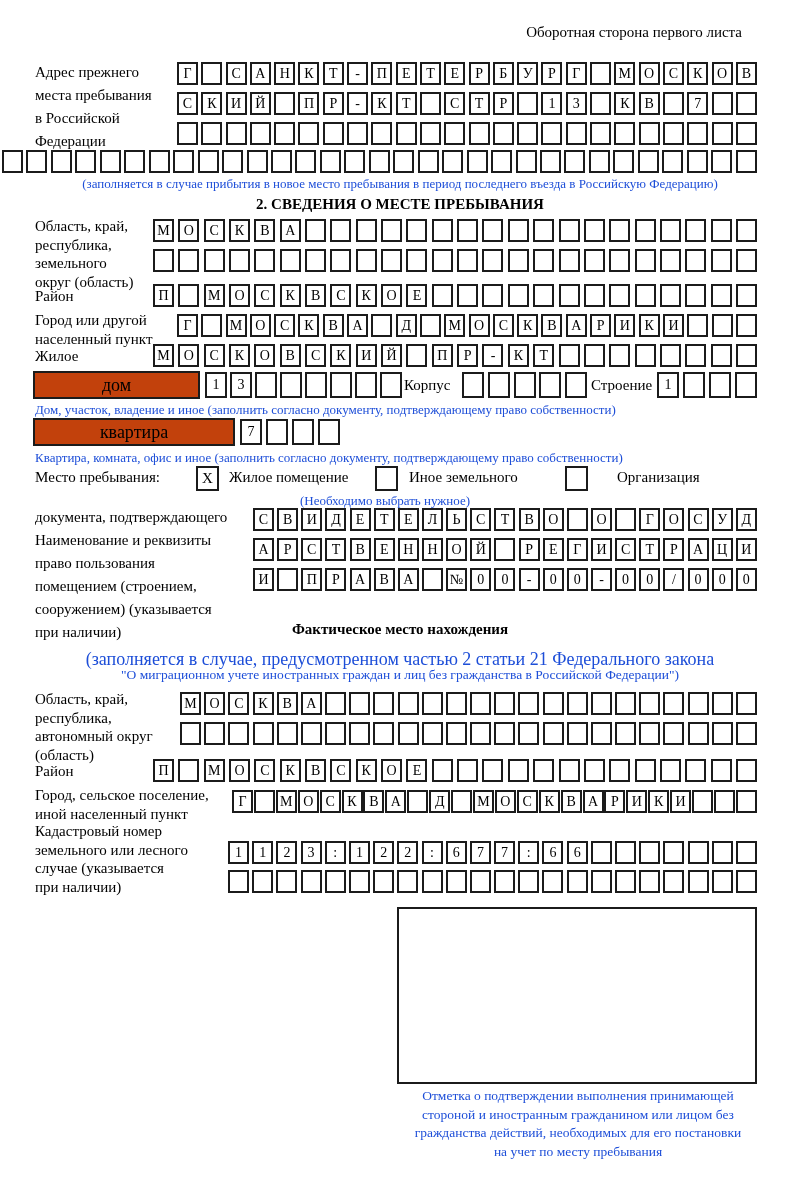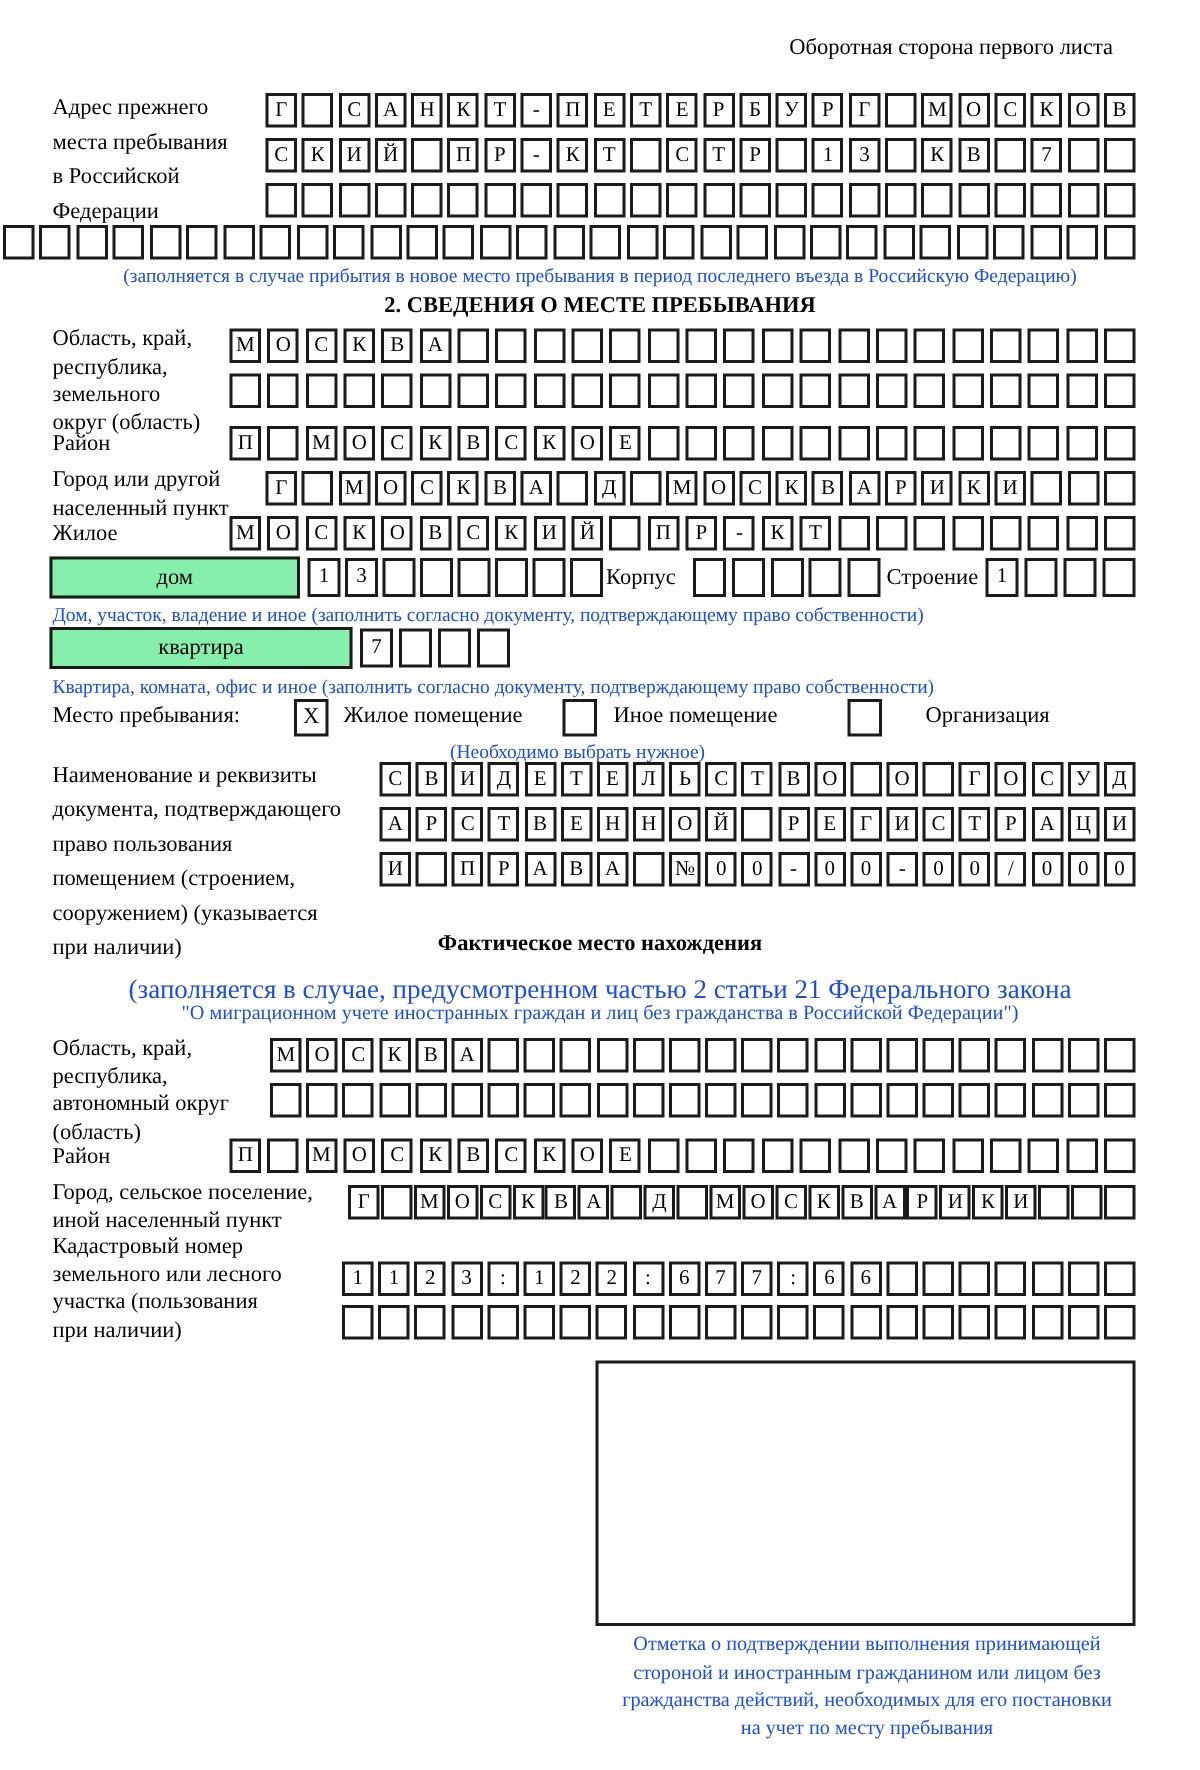--- a/index.html
+++ b/index.html
@@ -23,7 +23,7 @@
   .cellrow.tall .cell{height:26px;width:22px;}
   .widebox{
     box-sizing:border-box;border:2px solid #1b1b1b;display:flex;
-    align-items:center;justify-content:center;font-size:15px;background:#86efac;text-align:right;
+    align-items:center;justify-content:center;font-size:18px;background:#c2410c;text-align:right;
   }
   .checkbox{
     box-sizing:border-box;width:23px;height:25px;border:2px solid #1b1b1b;

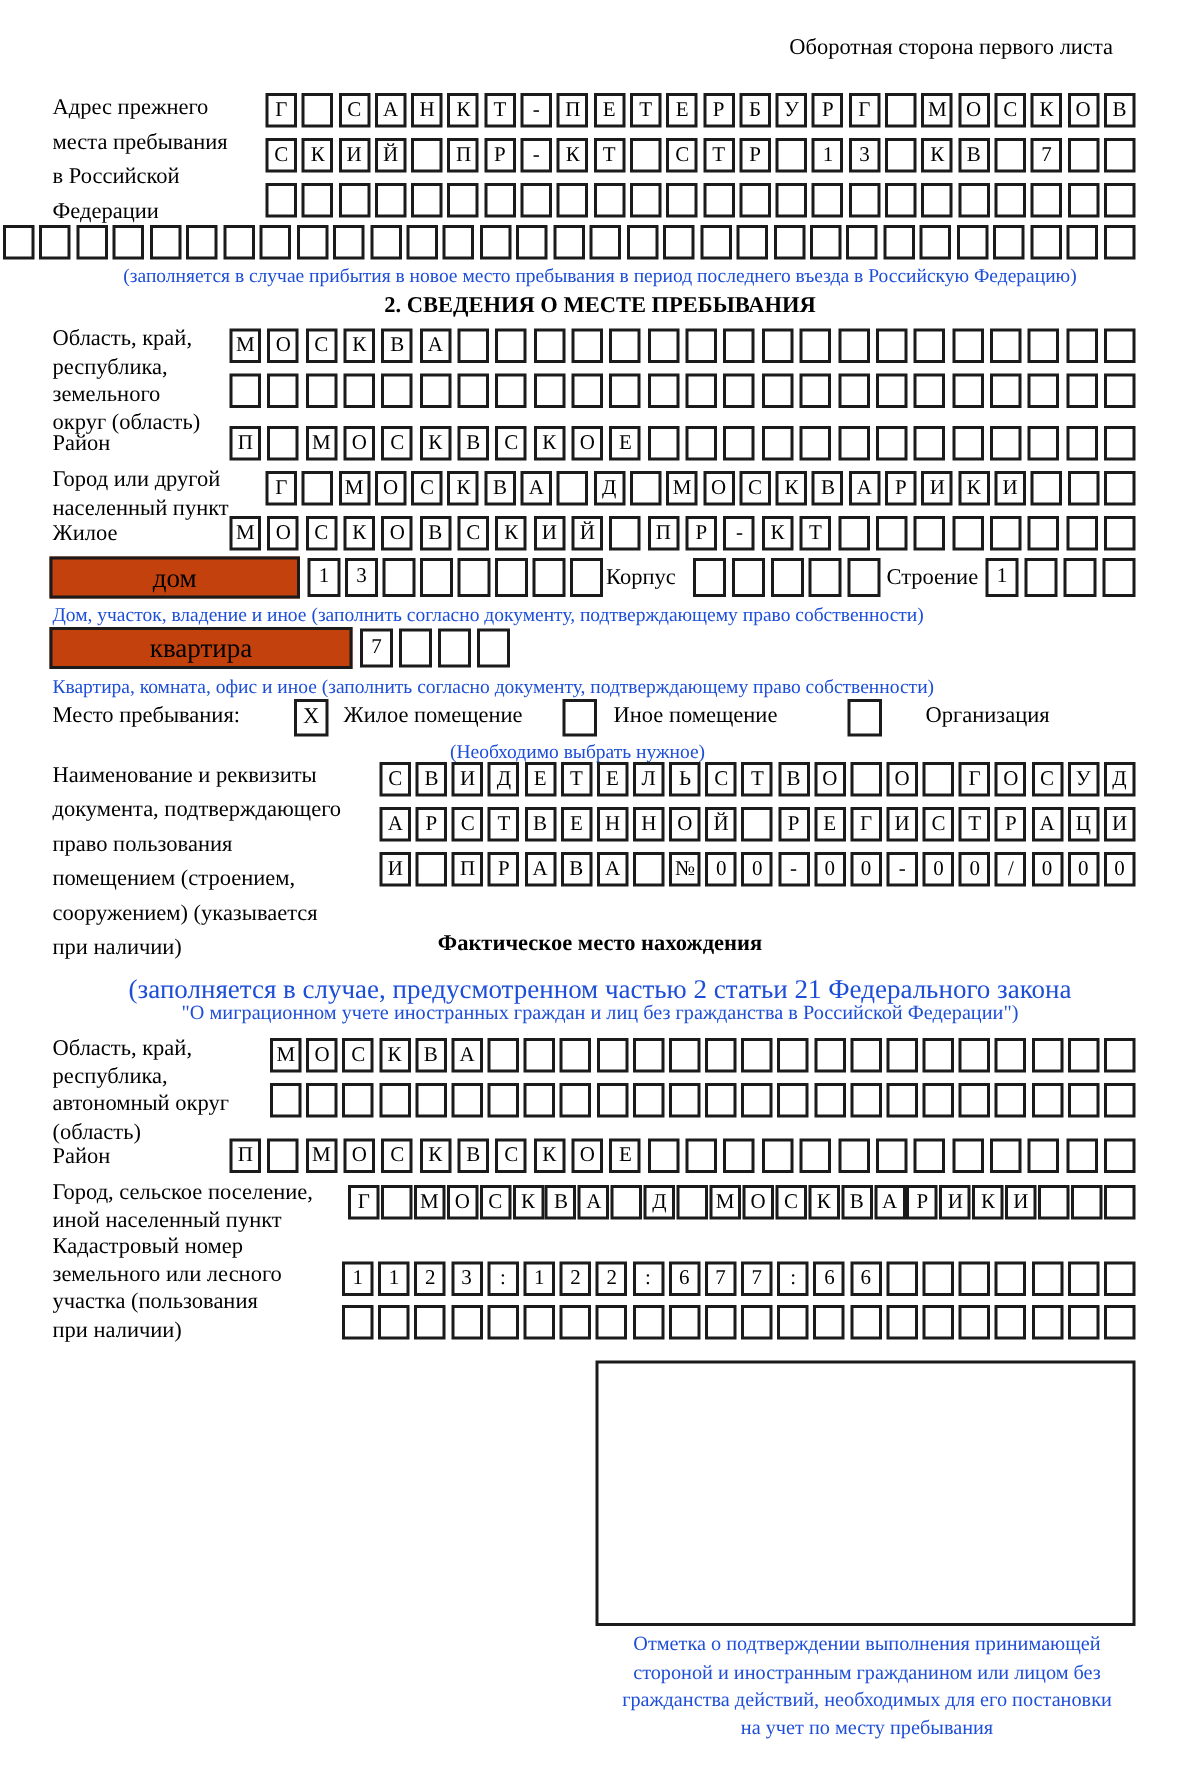--- a/index.html
+++ b/index.html
@@ -346,7 +346,7 @@
   <div class="abs checkbox" style="left:196px;top:466px;">X</div>
   <div class="abs lbl" style="left:229px;top:469px;">Жилое помещение</div>
   <div class="abs checkbox" style="left:375px;top:466px;"></div>
-  <div class="abs lbl" style="left:409px;top:469px;">Иное помещение</div>
+  <div class="abs lbl" style="left:409px;top:469px;">Иное земельного</div>
   <div class="abs checkbox" style="left:565px;top:466px;"></div>
   <div class="abs lbl" style="left:617px;top:469px;">Организация</div>
   <div class="abs caption" style="left:150px;top:493px;width:470px;text-align:center;">(Необходимо выбрать нужное)</div>

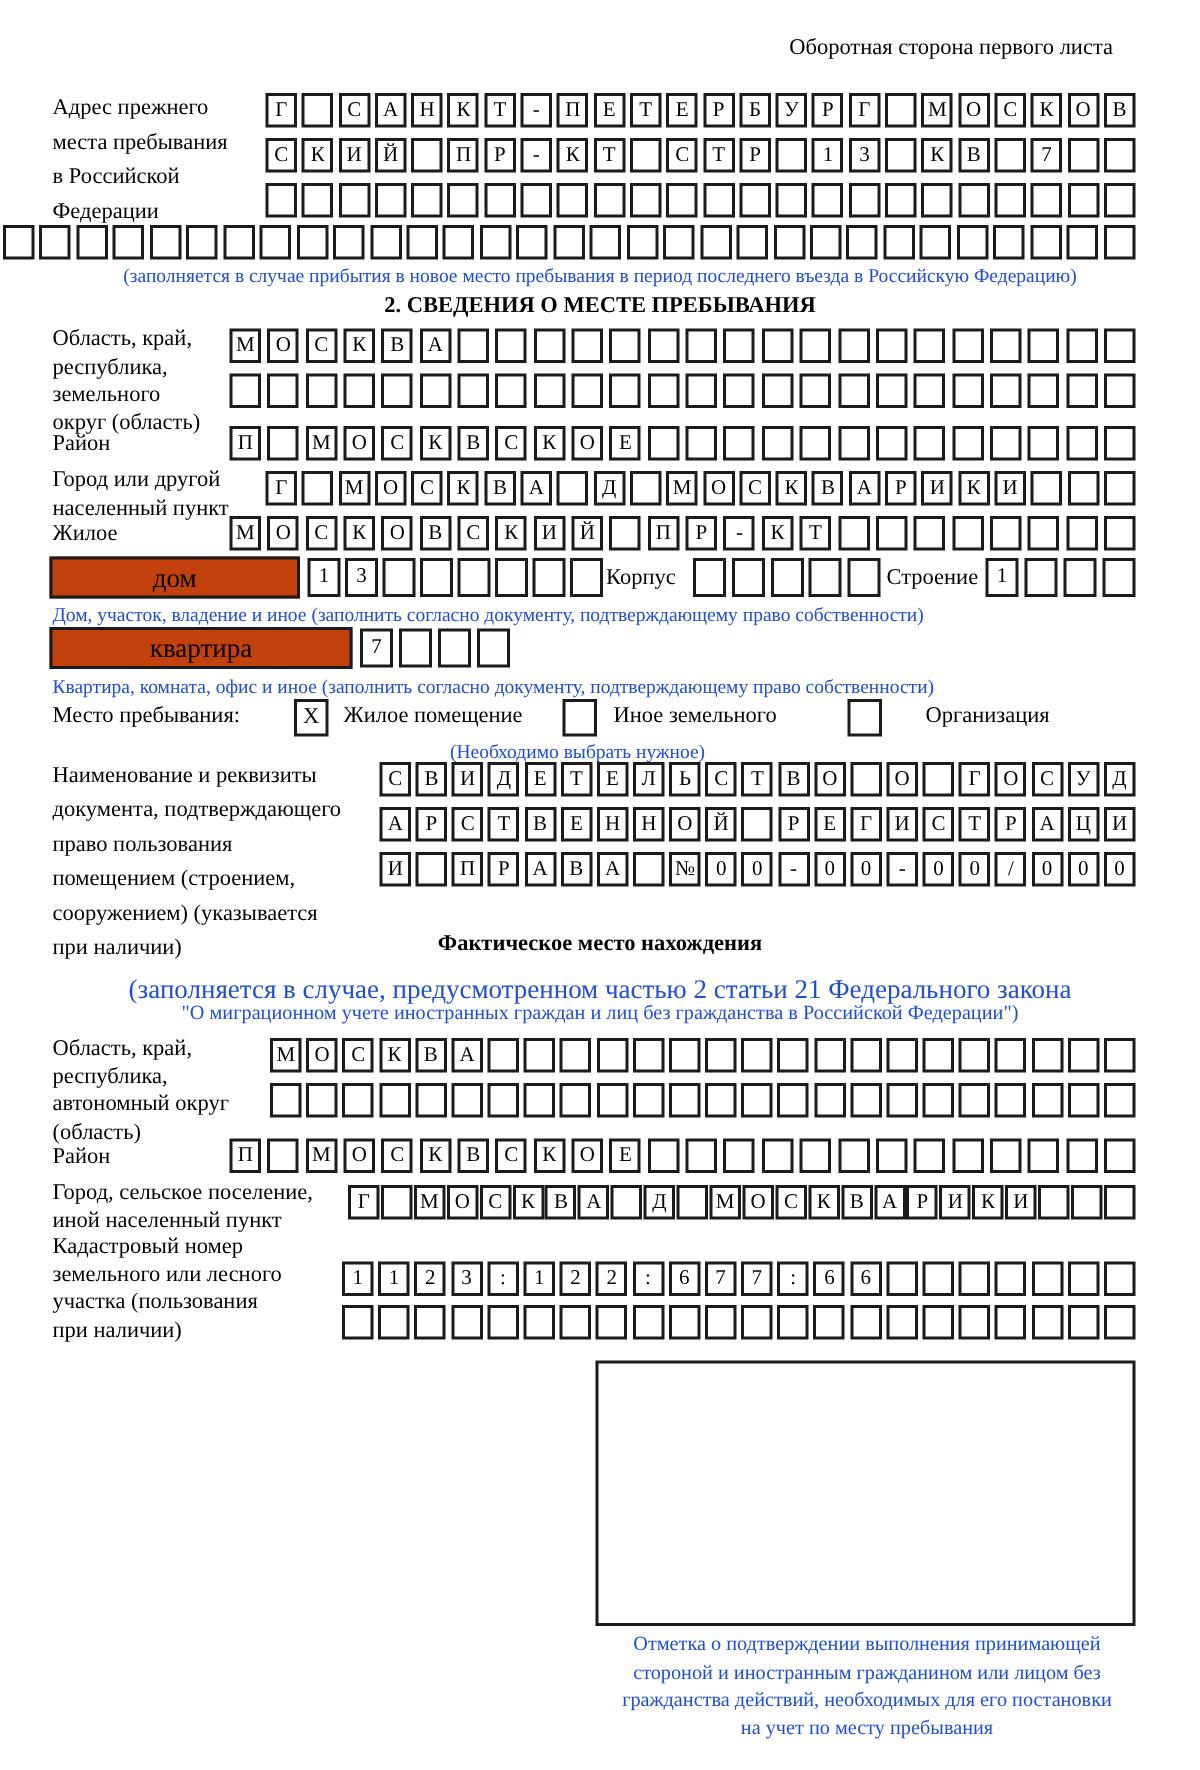--- a/index.html
+++ b/index.html
@@ -352,8 +352,8 @@
   <div class="abs caption" style="left:150px;top:493px;width:470px;text-align:center;">(Необходимо выбрать нужное)</div>
 
   <div class="abs lbl lh-lg" style="left:35px;top:506px;">
+      <div>документа, подтверждающего</div>
       <div>Наименование и реквизиты</div>
-      <div>документа, подтверждающего</div>
       <div>право пользования</div>
       <div>помещением (строением,</div>
       <div>сооружением) (указывается</div>

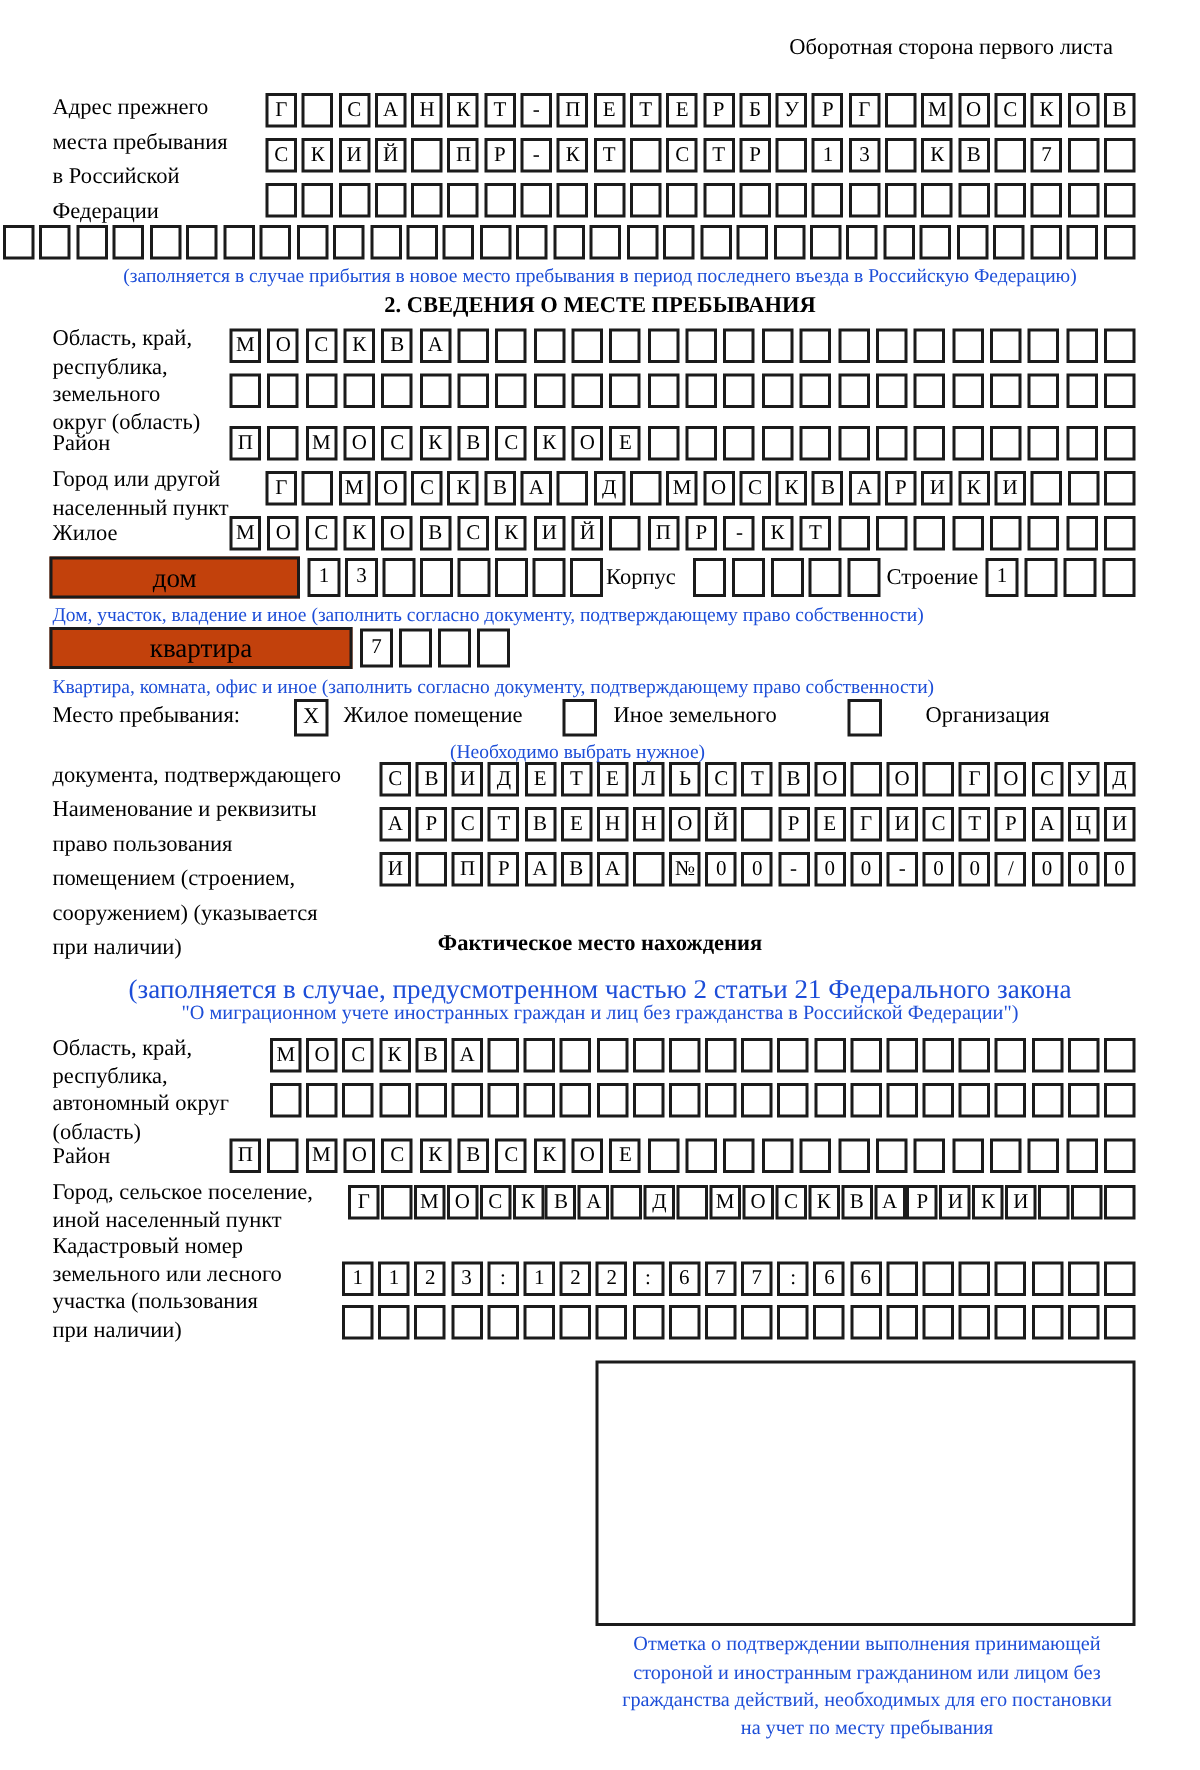--- a/index.html
+++ b/index.html
@@ -554,7 +554,7 @@
   <div class="abs lbl lh-sm" style="left:35px;top:822px;">
       <div>Кадастровый номер</div>
       <div>земельного или лесного</div>
-      <div>участка (пользования</div>
+      <div>случае (указывается</div>
       <div>при наличии)</div>
     </div>
   <div class="abs cellrow" style="left:228px;top:841px;width:529px;">

